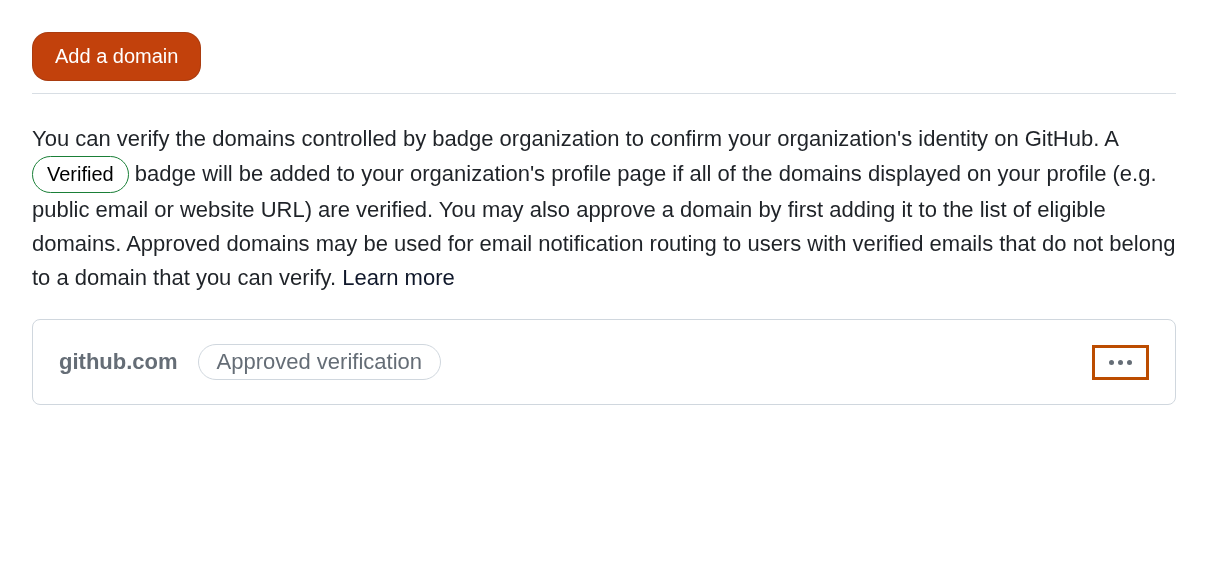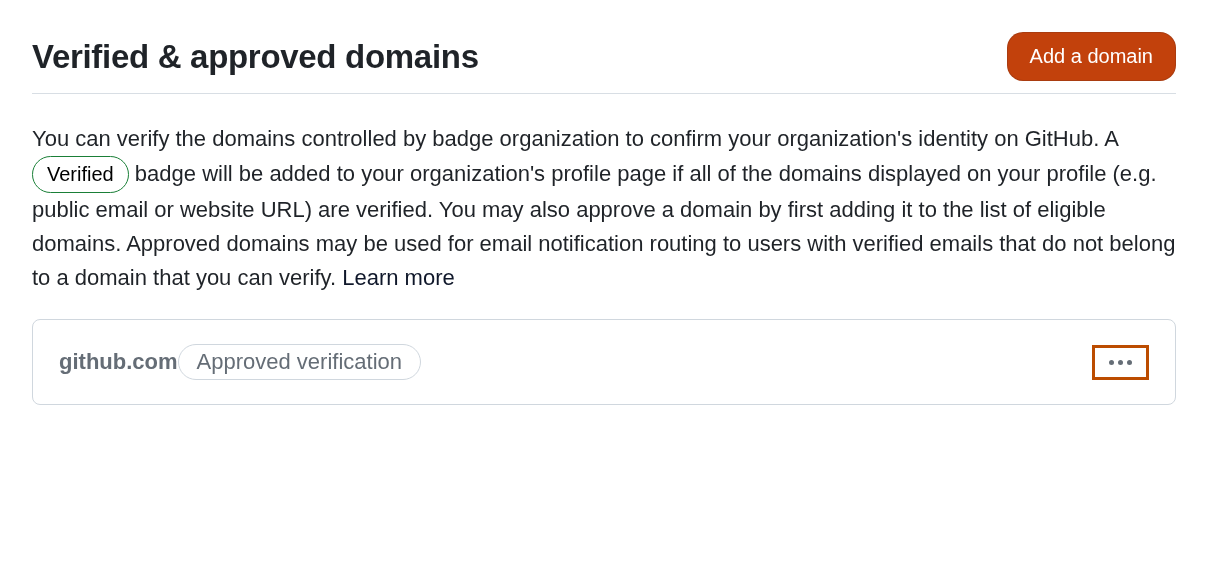--- a/index.html
+++ b/index.html
@@ -109,7 +109,6 @@
 <body>
 
 <div class="header-row">
-  <h1 class="page-title">Verified &amp; approved domains</h1>
   <button class="add-domain-btn">Add a domain</button>
 </div>
 

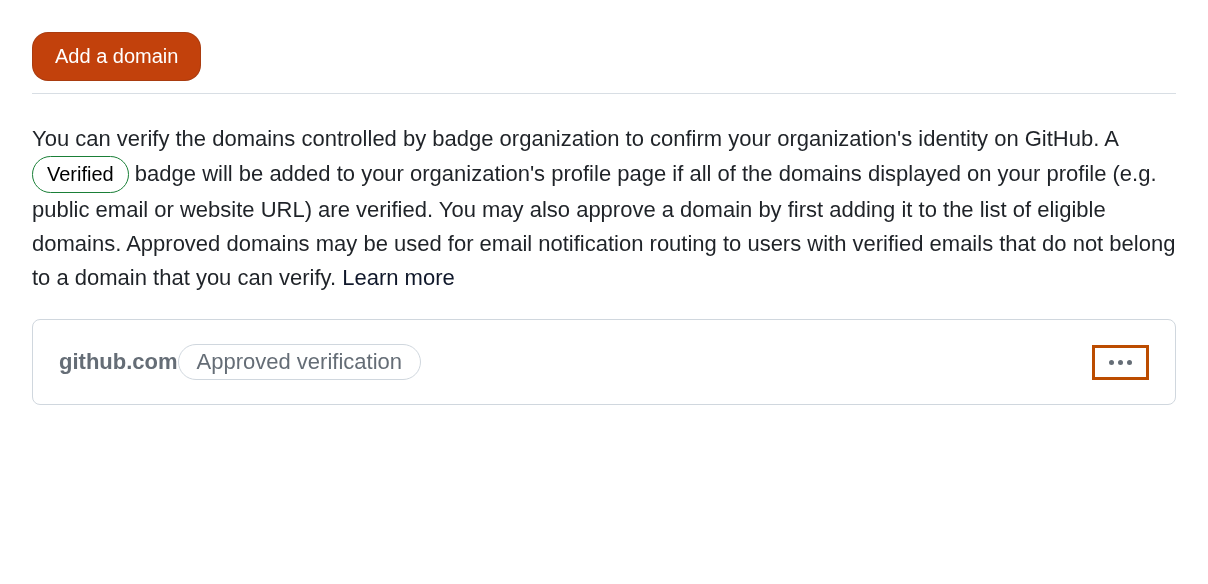--- a/index.html
+++ b/index.html
@@ -64,6 +64,7 @@
       padding: 24px 26px;
       display: flex;
       align-items: center;
+      gap: 20px;
     }
     .domain-name {
       font-size: 22px;

